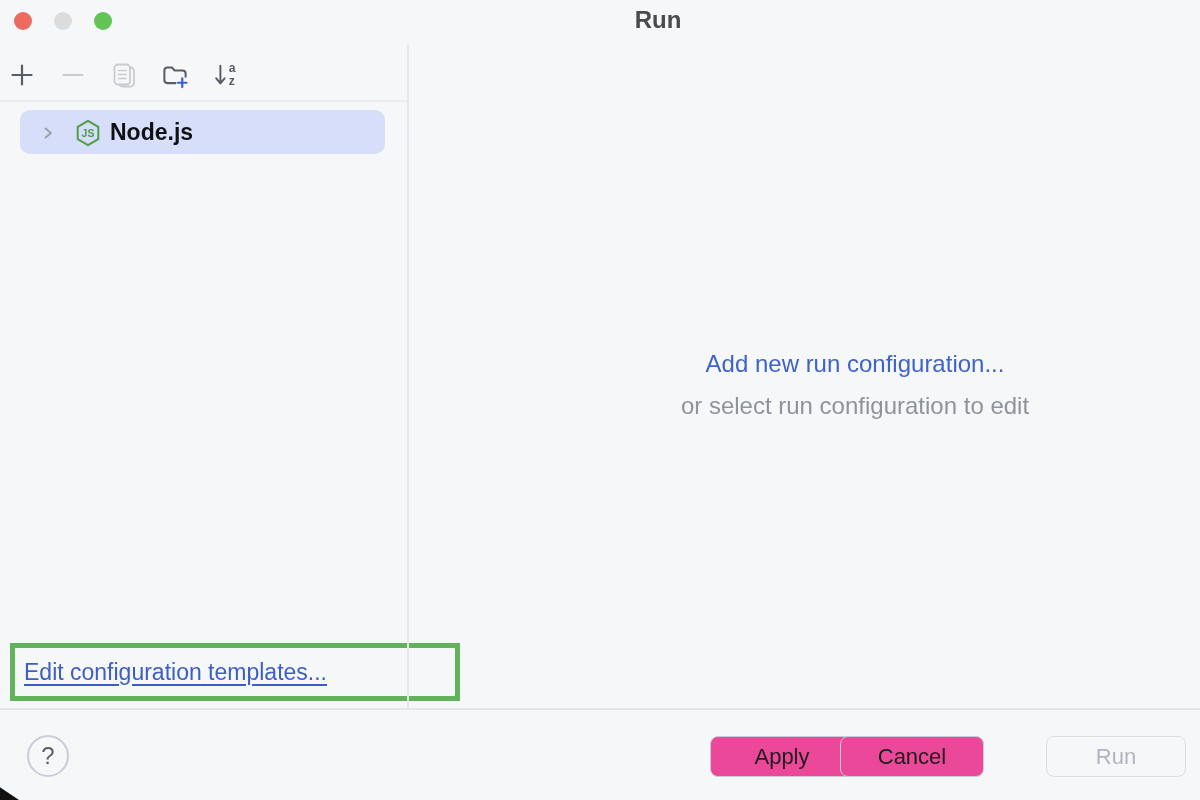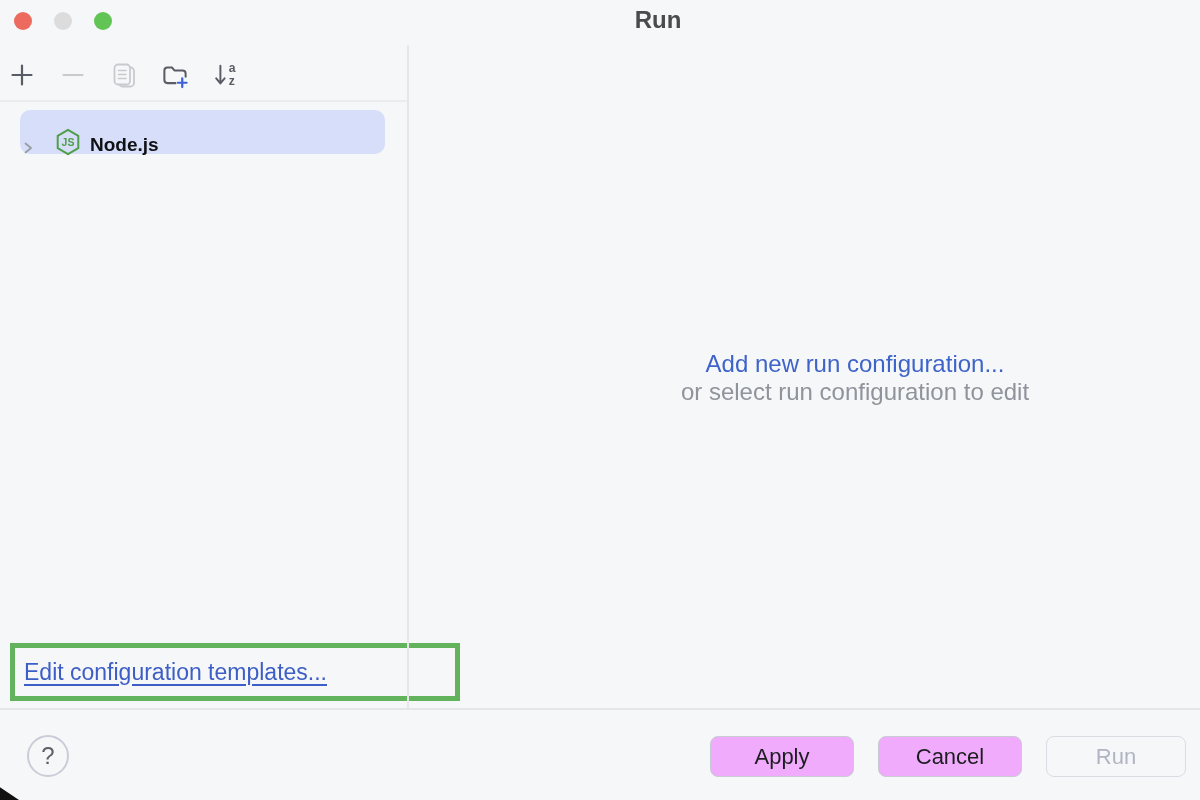--- a/index.html
+++ b/index.html
@@ -30,7 +30,7 @@
   .toolbar-sep { position: absolute; top: 100px; left: 0; width: 408px; height: 2px; background: #ececee; }
 
   .tree { position: absolute; top: 109px; left: 0; width: 408px; }
-  .tree-row { position: relative; height: 47px; display: flex; align-items: flex-end; padding-left: 20px; }
+  .tree-row { position: relative; height: 47px; display: flex; align-items: center; padding-left: 40px; }
   .tree-row .sel-bg {
     position: absolute; left: 20px; right: 23px; top: 1px; bottom: 2px;
     background: #d7defa; border-radius: 10px; z-index: 0;

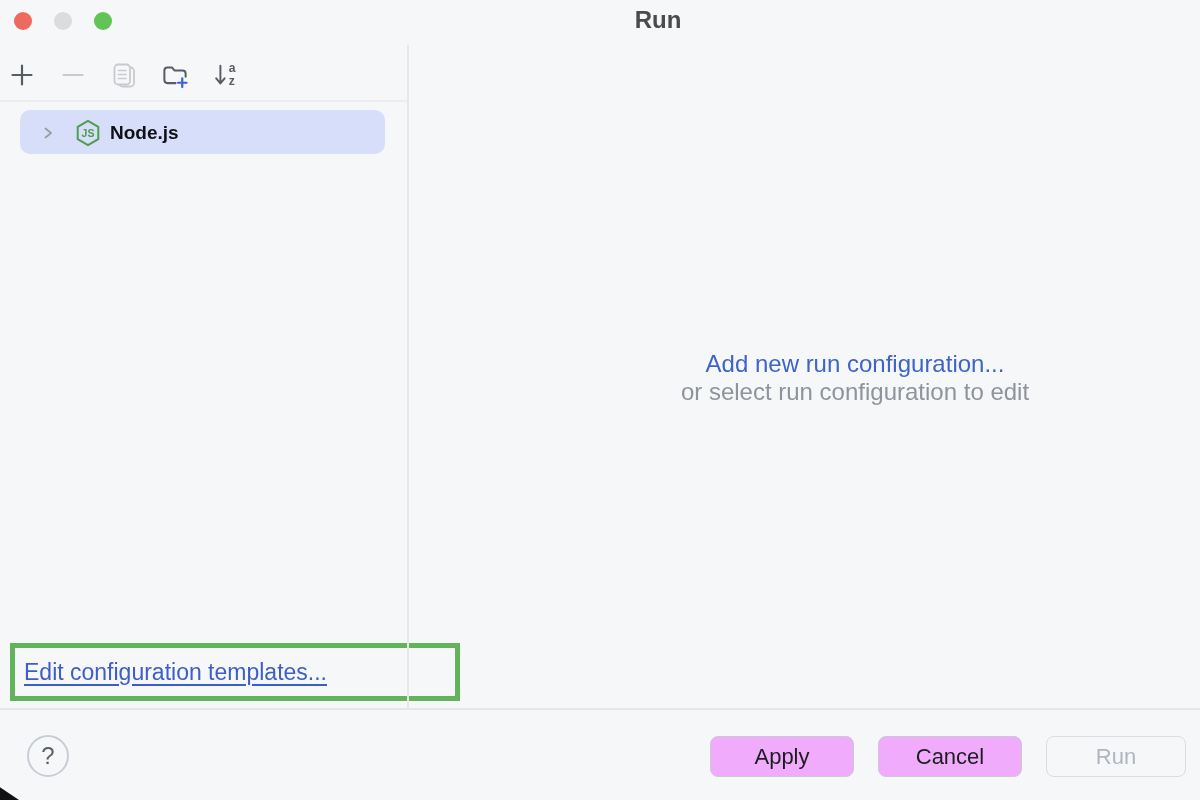--- a/index.html
+++ b/index.html
@@ -37,7 +37,7 @@
   }
   .tree-row .chev { z-index: 1; width: 16px; height: 16px; margin-right: 18px; }
   .tree-row .node-icon-box { z-index: 1; width: 28px; height: 28px; margin-right: 8px; }
-  .tree-label { z-index: 1; font-size: 19px; font-weight: 700; color: #101114; }
+  .tree-label { z-index: 1; font-size: 23px; font-weight: 700; color: #101114; }
 
   
   .npm-icon { width: 27px; height: 27px; background: #bf3733; border-radius: 2px; position: relative; }

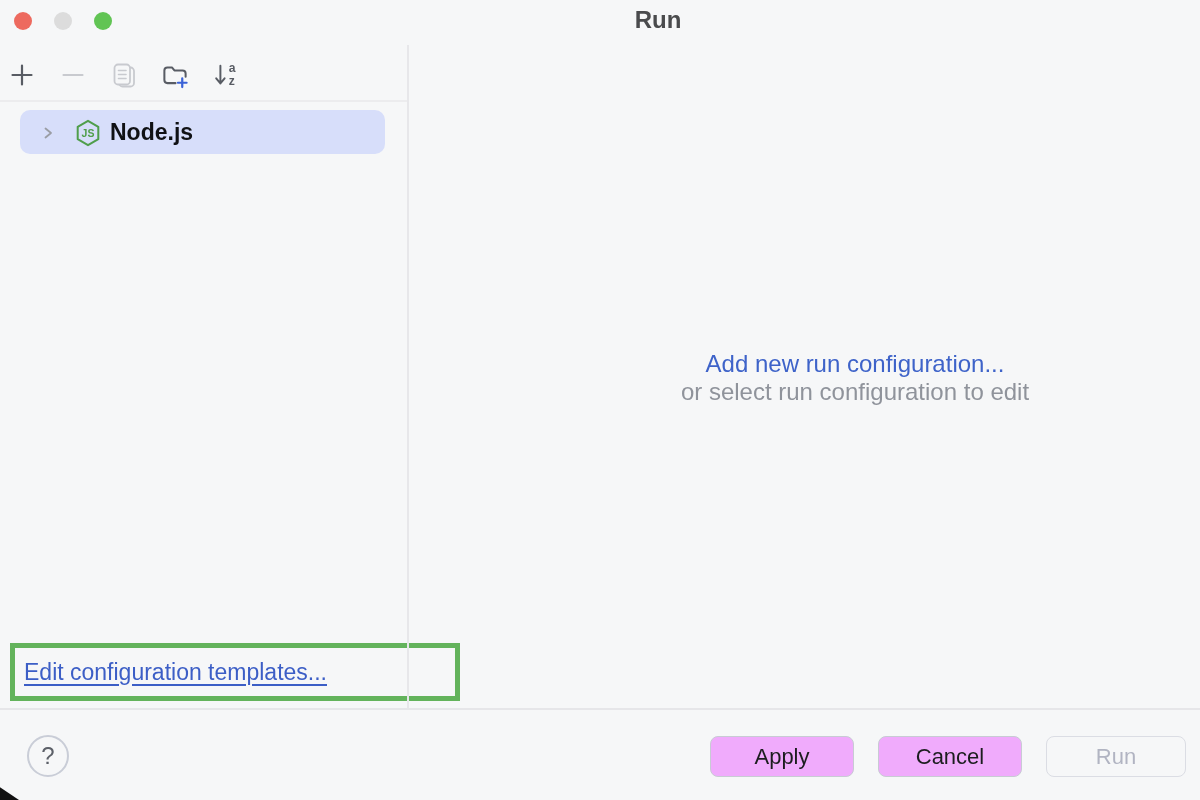--- a/index.html
+++ b/index.html
@@ -64,7 +64,7 @@
     padding-left: 101px; text-align: center;
   }
   .add-config-link { font-size: 24px; color: #3e63c9; cursor: pointer; display: inline-block; }
-  .empty-hint { font-size: 24px; color: #8f939b; }
+  .empty-hint { margin-top: 14px; font-size: 24px; color: #8f939b; }
 
   
   .help-button {

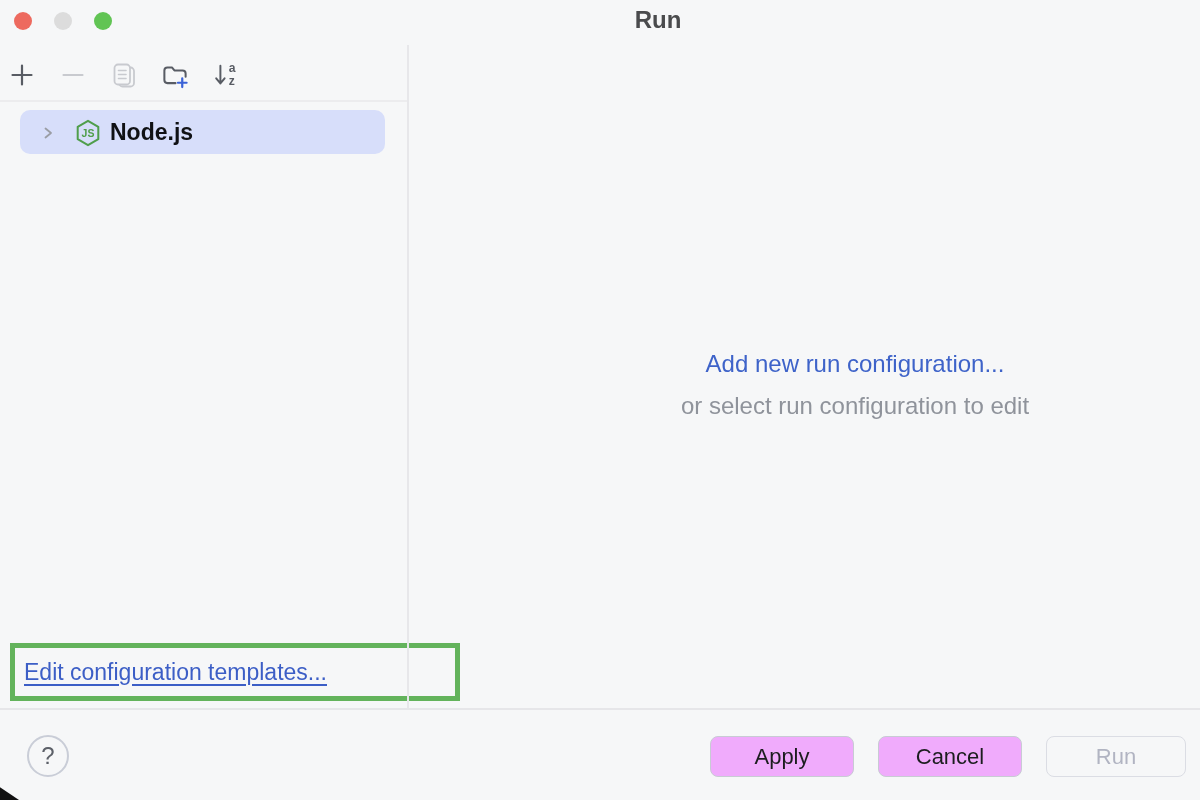--- a/index.html
+++ b/index.html
@@ -78,7 +78,7 @@
     font-family: "Liberation Sans", sans-serif; font-size: 22px;
     display: flex; align-items: center; justify-content: center; cursor: pointer;
   }
-  .btn-enabled { background: #f0abfc; border: 1px solid #c8cbd4; color: #1c1d1f; }
+  .btn-enabled { background: #ec4899; border: 1px solid #c8cbd4; color: #1c1d1f; }
   .btn-disabled { background: transparent; border: 1px solid #dbdde4; color: #b1b4c2; cursor: default; }
   .btn-apply  { left: 710px;  width: 144px; }
   .btn-cancel { left: 878px;  width: 144px; }

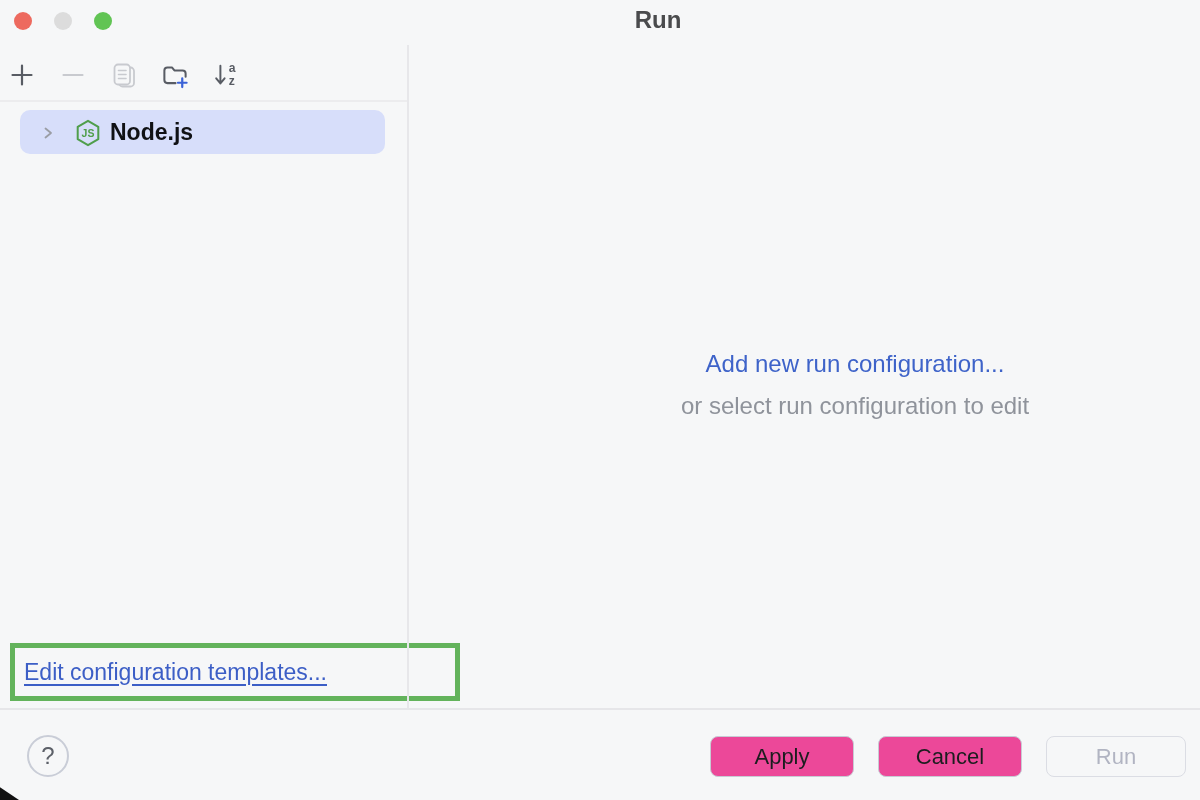--- a/index.html
+++ b/index.html
@@ -81,7 +81,7 @@
   .btn-enabled { background: #ec4899; border: 1px solid #c8cbd4; color: #1c1d1f; }
   .btn-disabled { background: transparent; border: 1px solid #dbdde4; color: #b1b4c2; cursor: default; }
   .btn-apply  { left: 710px;  width: 144px; }
-  .btn-cancel { left: 878px;  width: 144px; }
+  .btn-cancel { left: 840px;  width: 144px; }
   .btn-run    { left: 1046px; width: 140px; }
 
   

